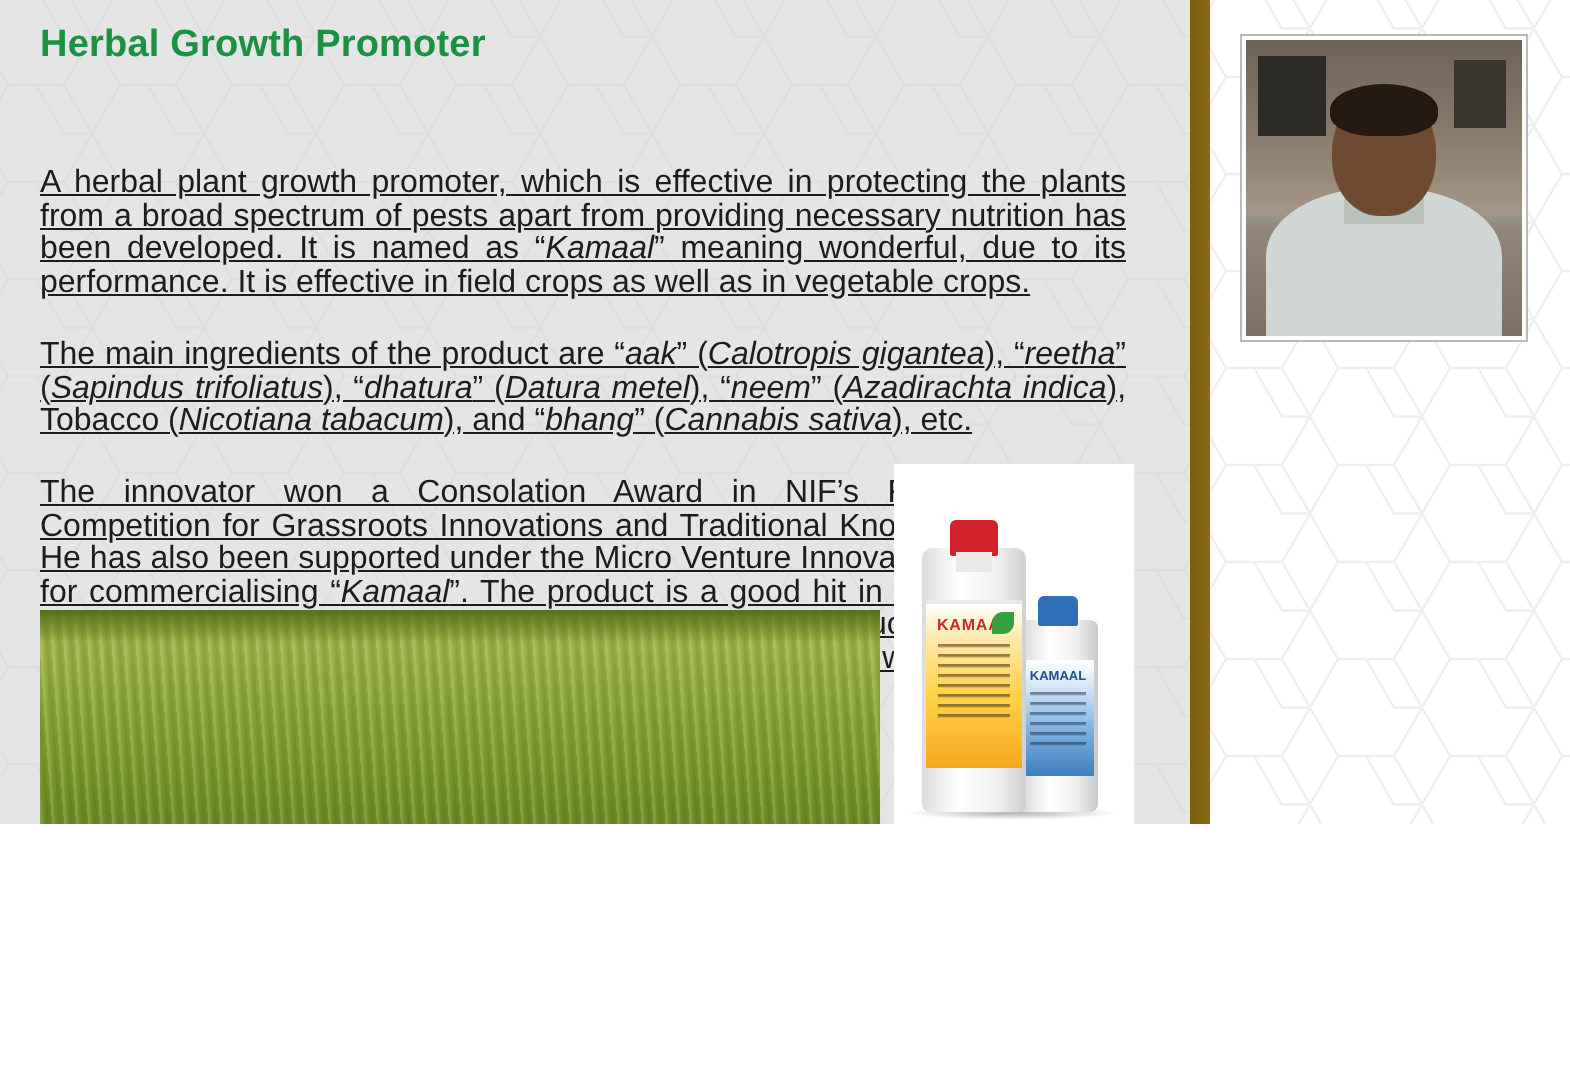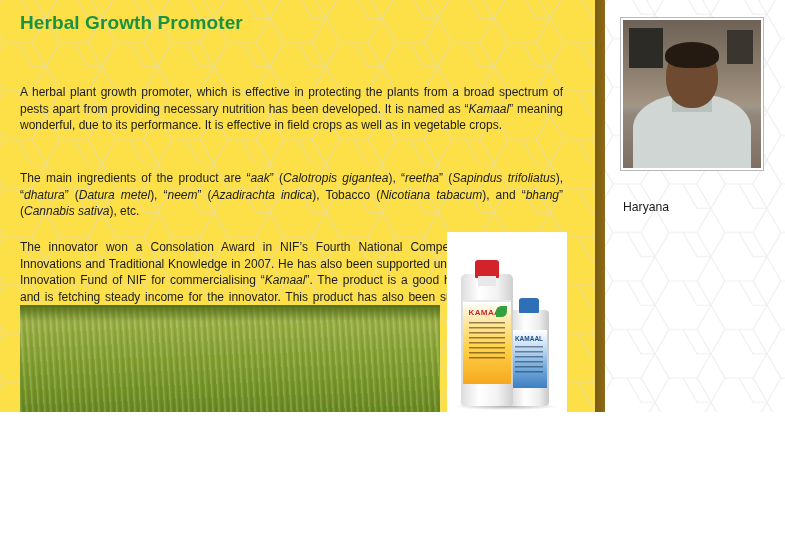--- a/index.html
+++ b/index.html
@@ -17,7 +17,7 @@
     position: relative;
     width: 785px;
     height: 412px;
-    background: #fde047;
+    background: #e5e5e5;
     overflow: hidden;
   }
   

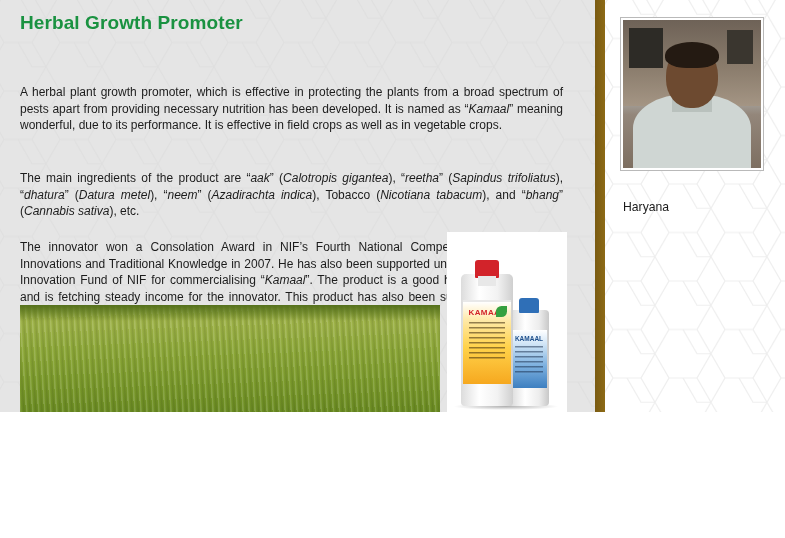--- a/index.html
+++ b/index.html
@@ -77,10 +77,11 @@
     position: absolute;
     left: 20px;
     width: 543px;
-    font-size: 12px;
+    font-size: 16px;
     line-height: 16.5px;
     color: #1c1c1c;
     text-align: justify;
+    text-decoration: underline;
   }
   .para1 { top: 84px; }
   .para2 { top: 170px; }

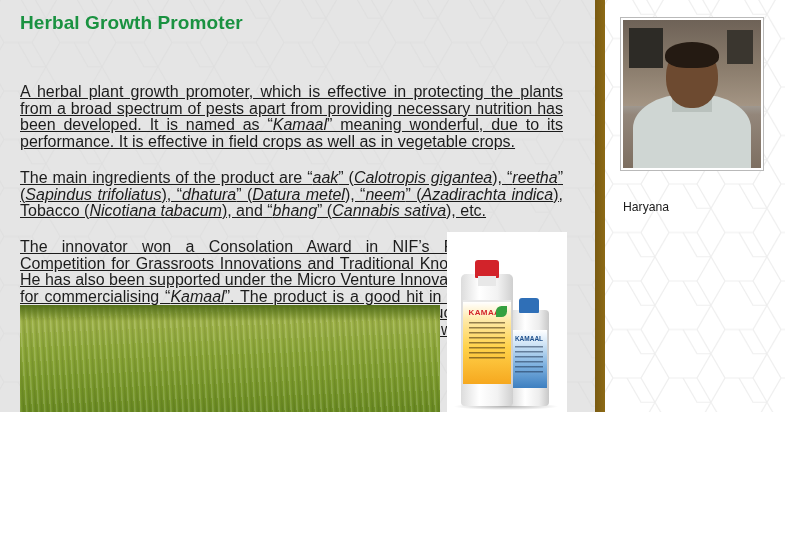--- a/index.html
+++ b/index.html
@@ -396,7 +396,6 @@
     <div class="photo-hair"></div>
   </div>
 
-  <div class="caption-place">Haryana</div>
 
   <div class="field-photo">
     <div class="field-grad"></div>

